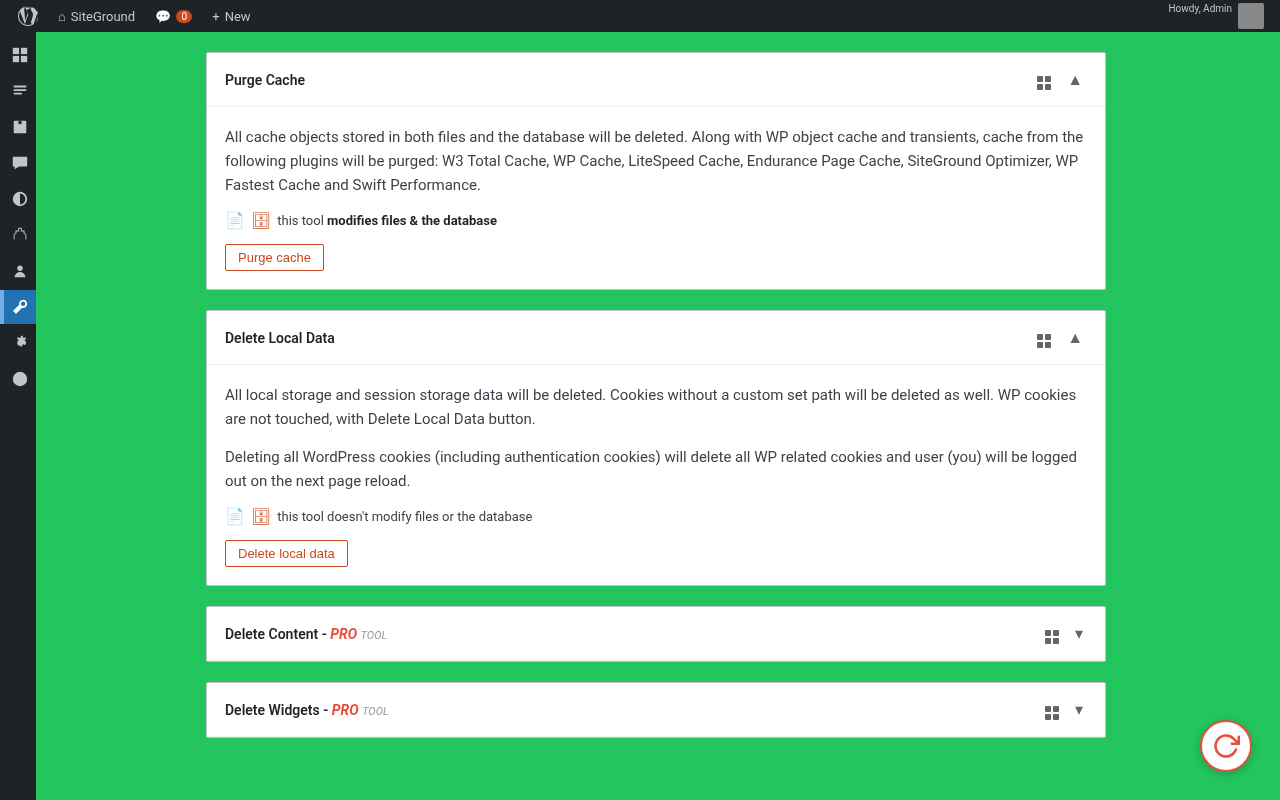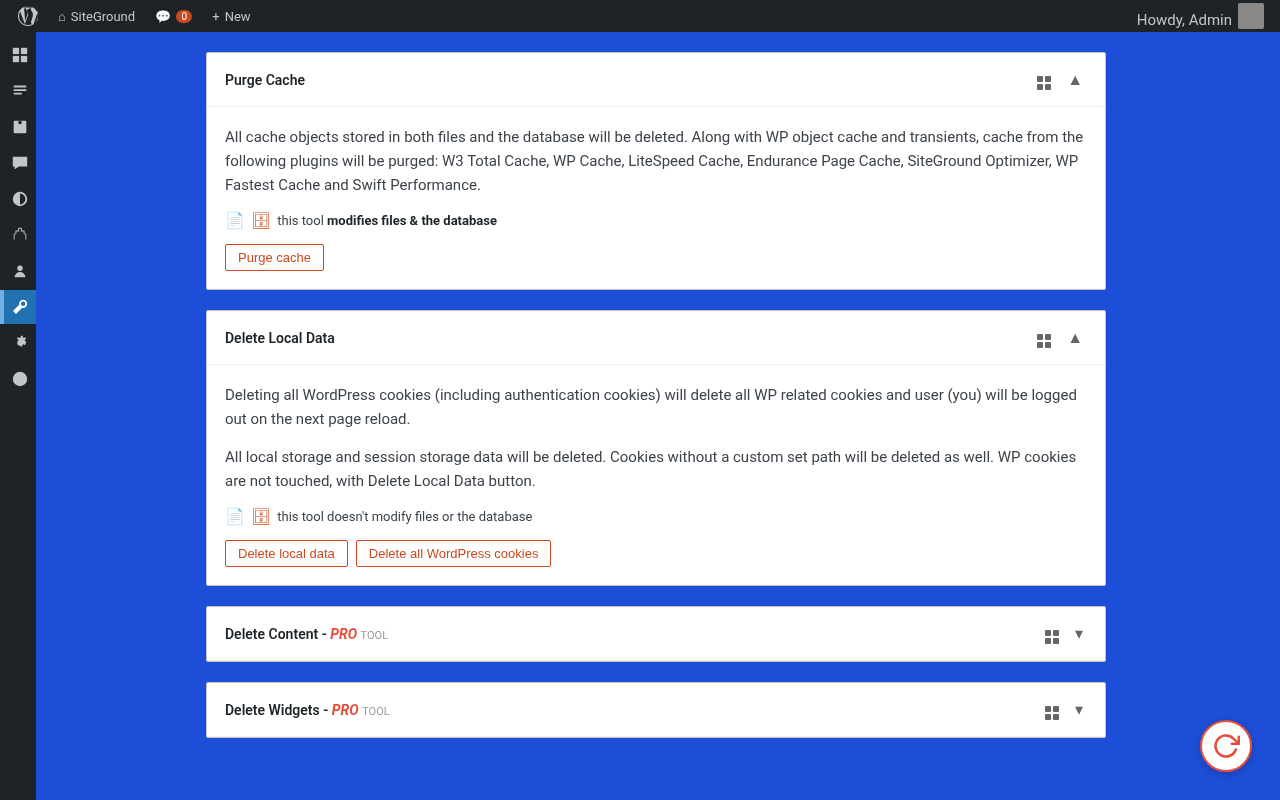--- a/index.html
+++ b/index.html
@@ -28,7 +28,7 @@
       background: #ca4a1f; color: #fff; border-radius: 9px; font-size: 10px; padding: 1px 5px; min-width: 16px; text-align: center; display: inline-block;
     }
     .admin-bar-right {
-      margin-left: auto; display: flex; align-items: flex-end; padding-right: 8px; color: #c3c4c7; font-size: 15px; gap: 6px;
+      margin-left: auto; display: flex; align-items: flex-start; padding-right: 8px; color: #c3c4c7; font-size: 10px; gap: 6px;
     }
     .admin-bar-right .avatar {
       width: 26px; height: 26px; background: #888; border-radius: 2px; display: inline-block;

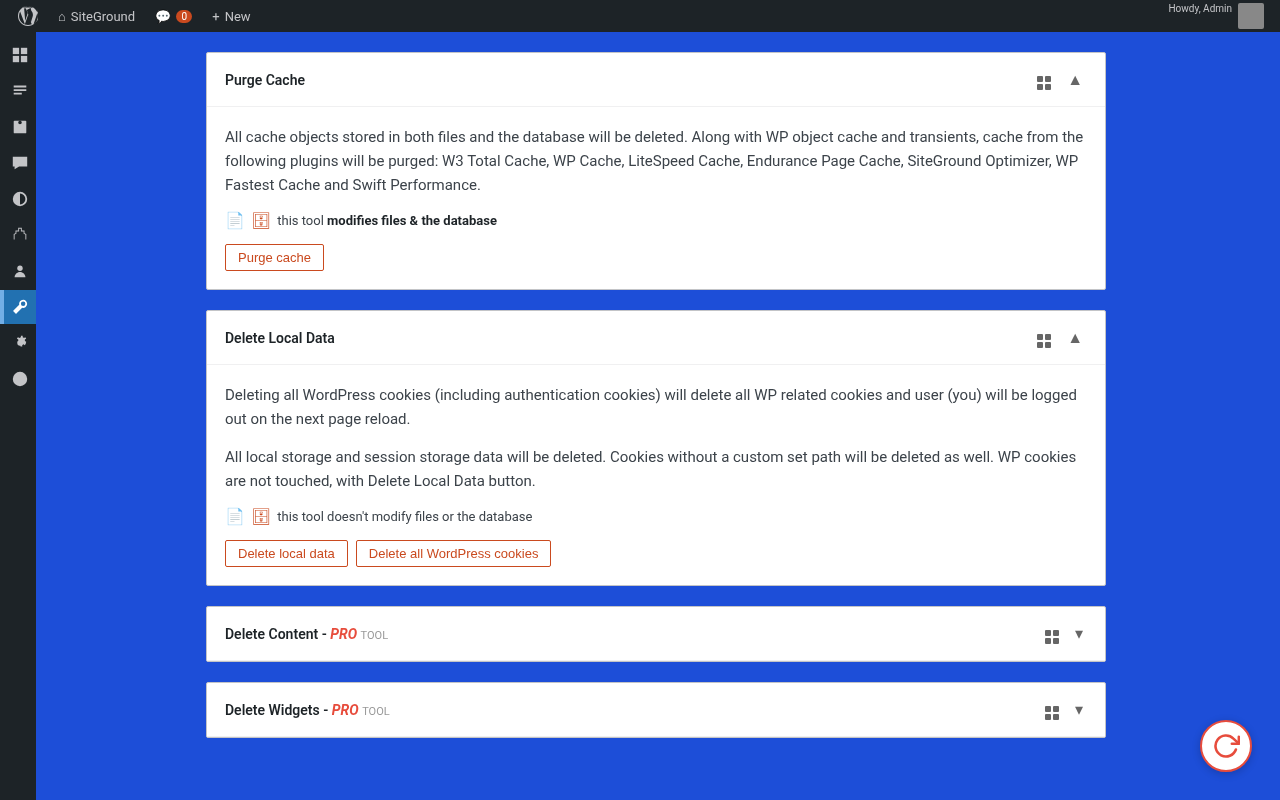--- a/index.html
+++ b/index.html
@@ -57,7 +57,7 @@
 
     
     .main-content {
-      flex: 1; overflow-y: auto; padding: 20px 20px 24px 16px; background: #1d4ed8;
+      flex: 1; overflow-y: auto; padding: 20px 20px 24px 16px; background: #22c55e;
     }
 
     

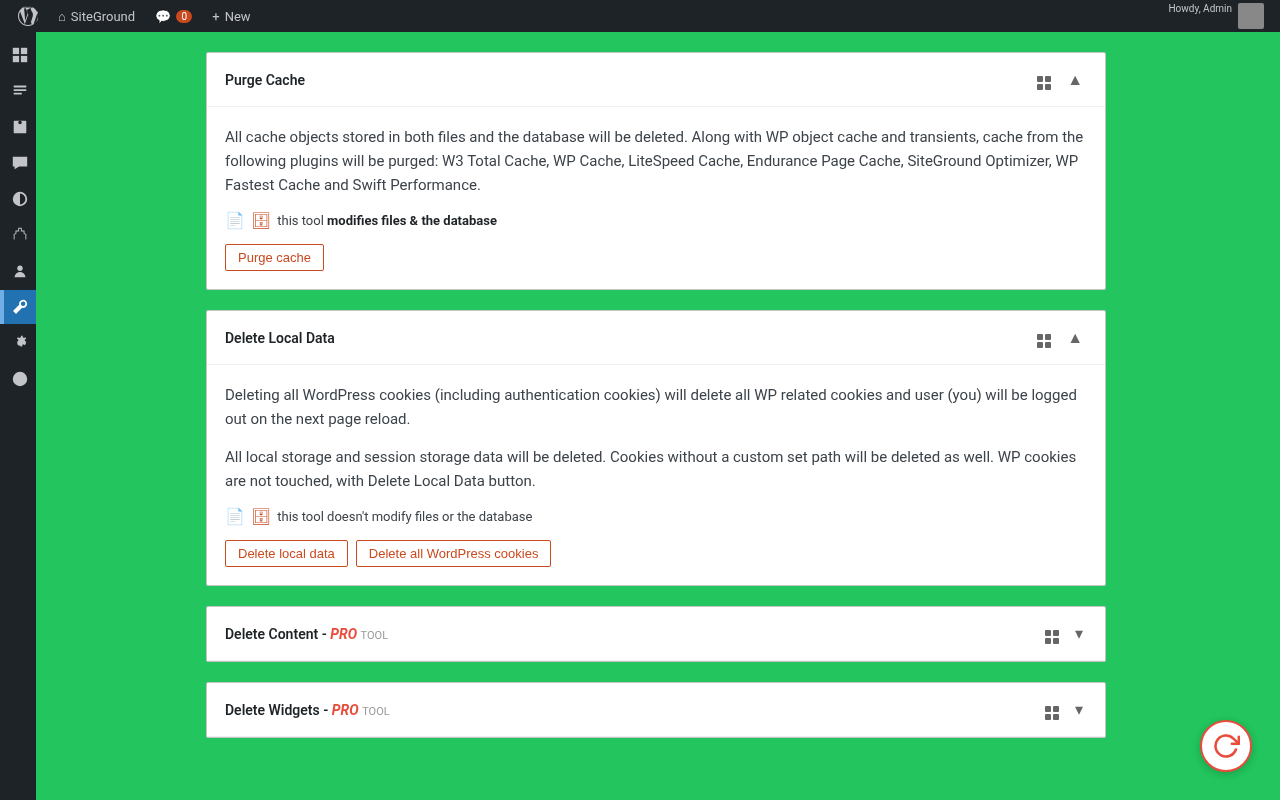--- a/index.html
+++ b/index.html
@@ -250,8 +250,8 @@
         </div>
       </div>
       <div class="card-body">
+        <p class="card-desc">All local storage and session storage data will be deleted. Cookies without a custom set path will be deleted as well. WP cookies are not touched, with Delete Local Data button.</p>
         <p class="card-desc">Deleting all WordPress cookies (including authentication cookies) will delete all WP related cookies and user (you) will be logged out on the next page reload.</p>
-        <p class="card-desc">All local storage and session storage data will be deleted. Cookies without a custom set path will be deleted as well. WP cookies are not touched, with Delete Local Data button.</p>
         <div class="card-meta">
           <span class="icon-file">📄</span>
           <span class="icon-db">🗄</span>

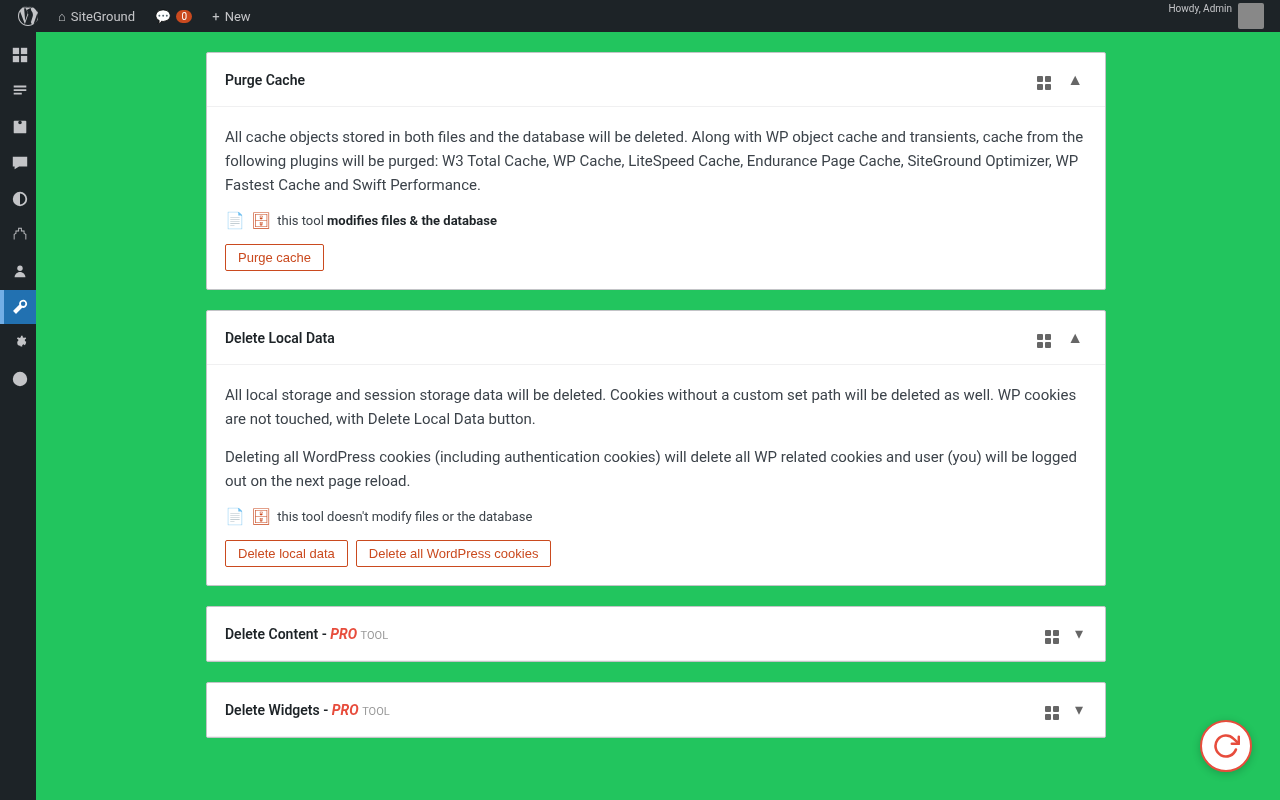--- a/index.html
+++ b/index.html
@@ -259,7 +259,6 @@
         </div>
         <div class="card-actions">
           <button class="btn-outline">Delete local data</button>
-          <button class="btn-outline">Delete all WordPress cookies</button>
         </div>
       </div>
     </div>

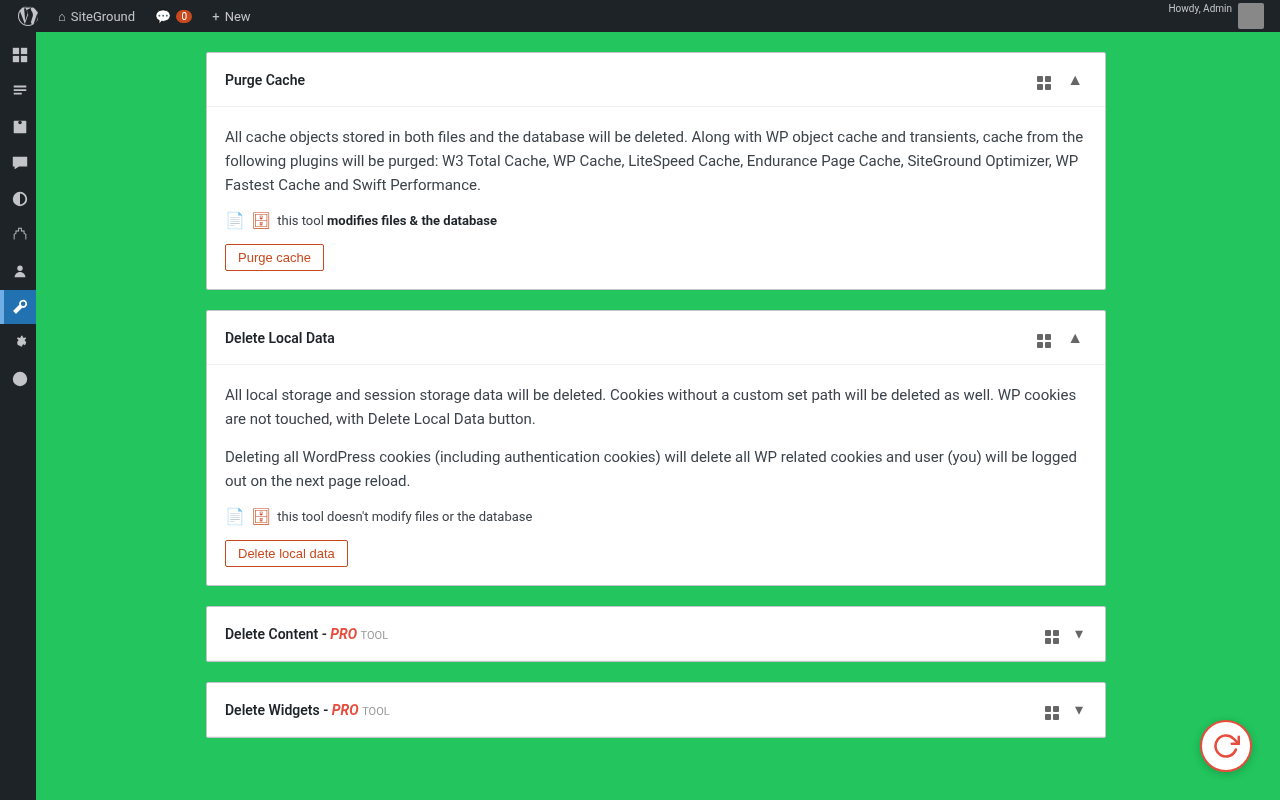--- a/index.html
+++ b/index.html
@@ -71,7 +71,7 @@
       font-size: 14px; font-weight: 600; color: #1d2327;
     }
     .card-title .pro { color: #e74c3c; font-weight: 700; font-style: italic; }
-    .card-title .tool { color: #999; font-size: 11px; font-weight: 400; text-transform: uppercase; }
+    .card-title .tool { color: #999; font-size: 11px; font-style: italic; font-weight: 400; text-transform: uppercase; }
     .card-controls { display: flex; gap: 8px; align-items: center; }
     .card-control-btn {
       background: none; border: none; cursor: pointer; color: #666; font-size: 16px; line-height: 1; padding: 2px 4px;

